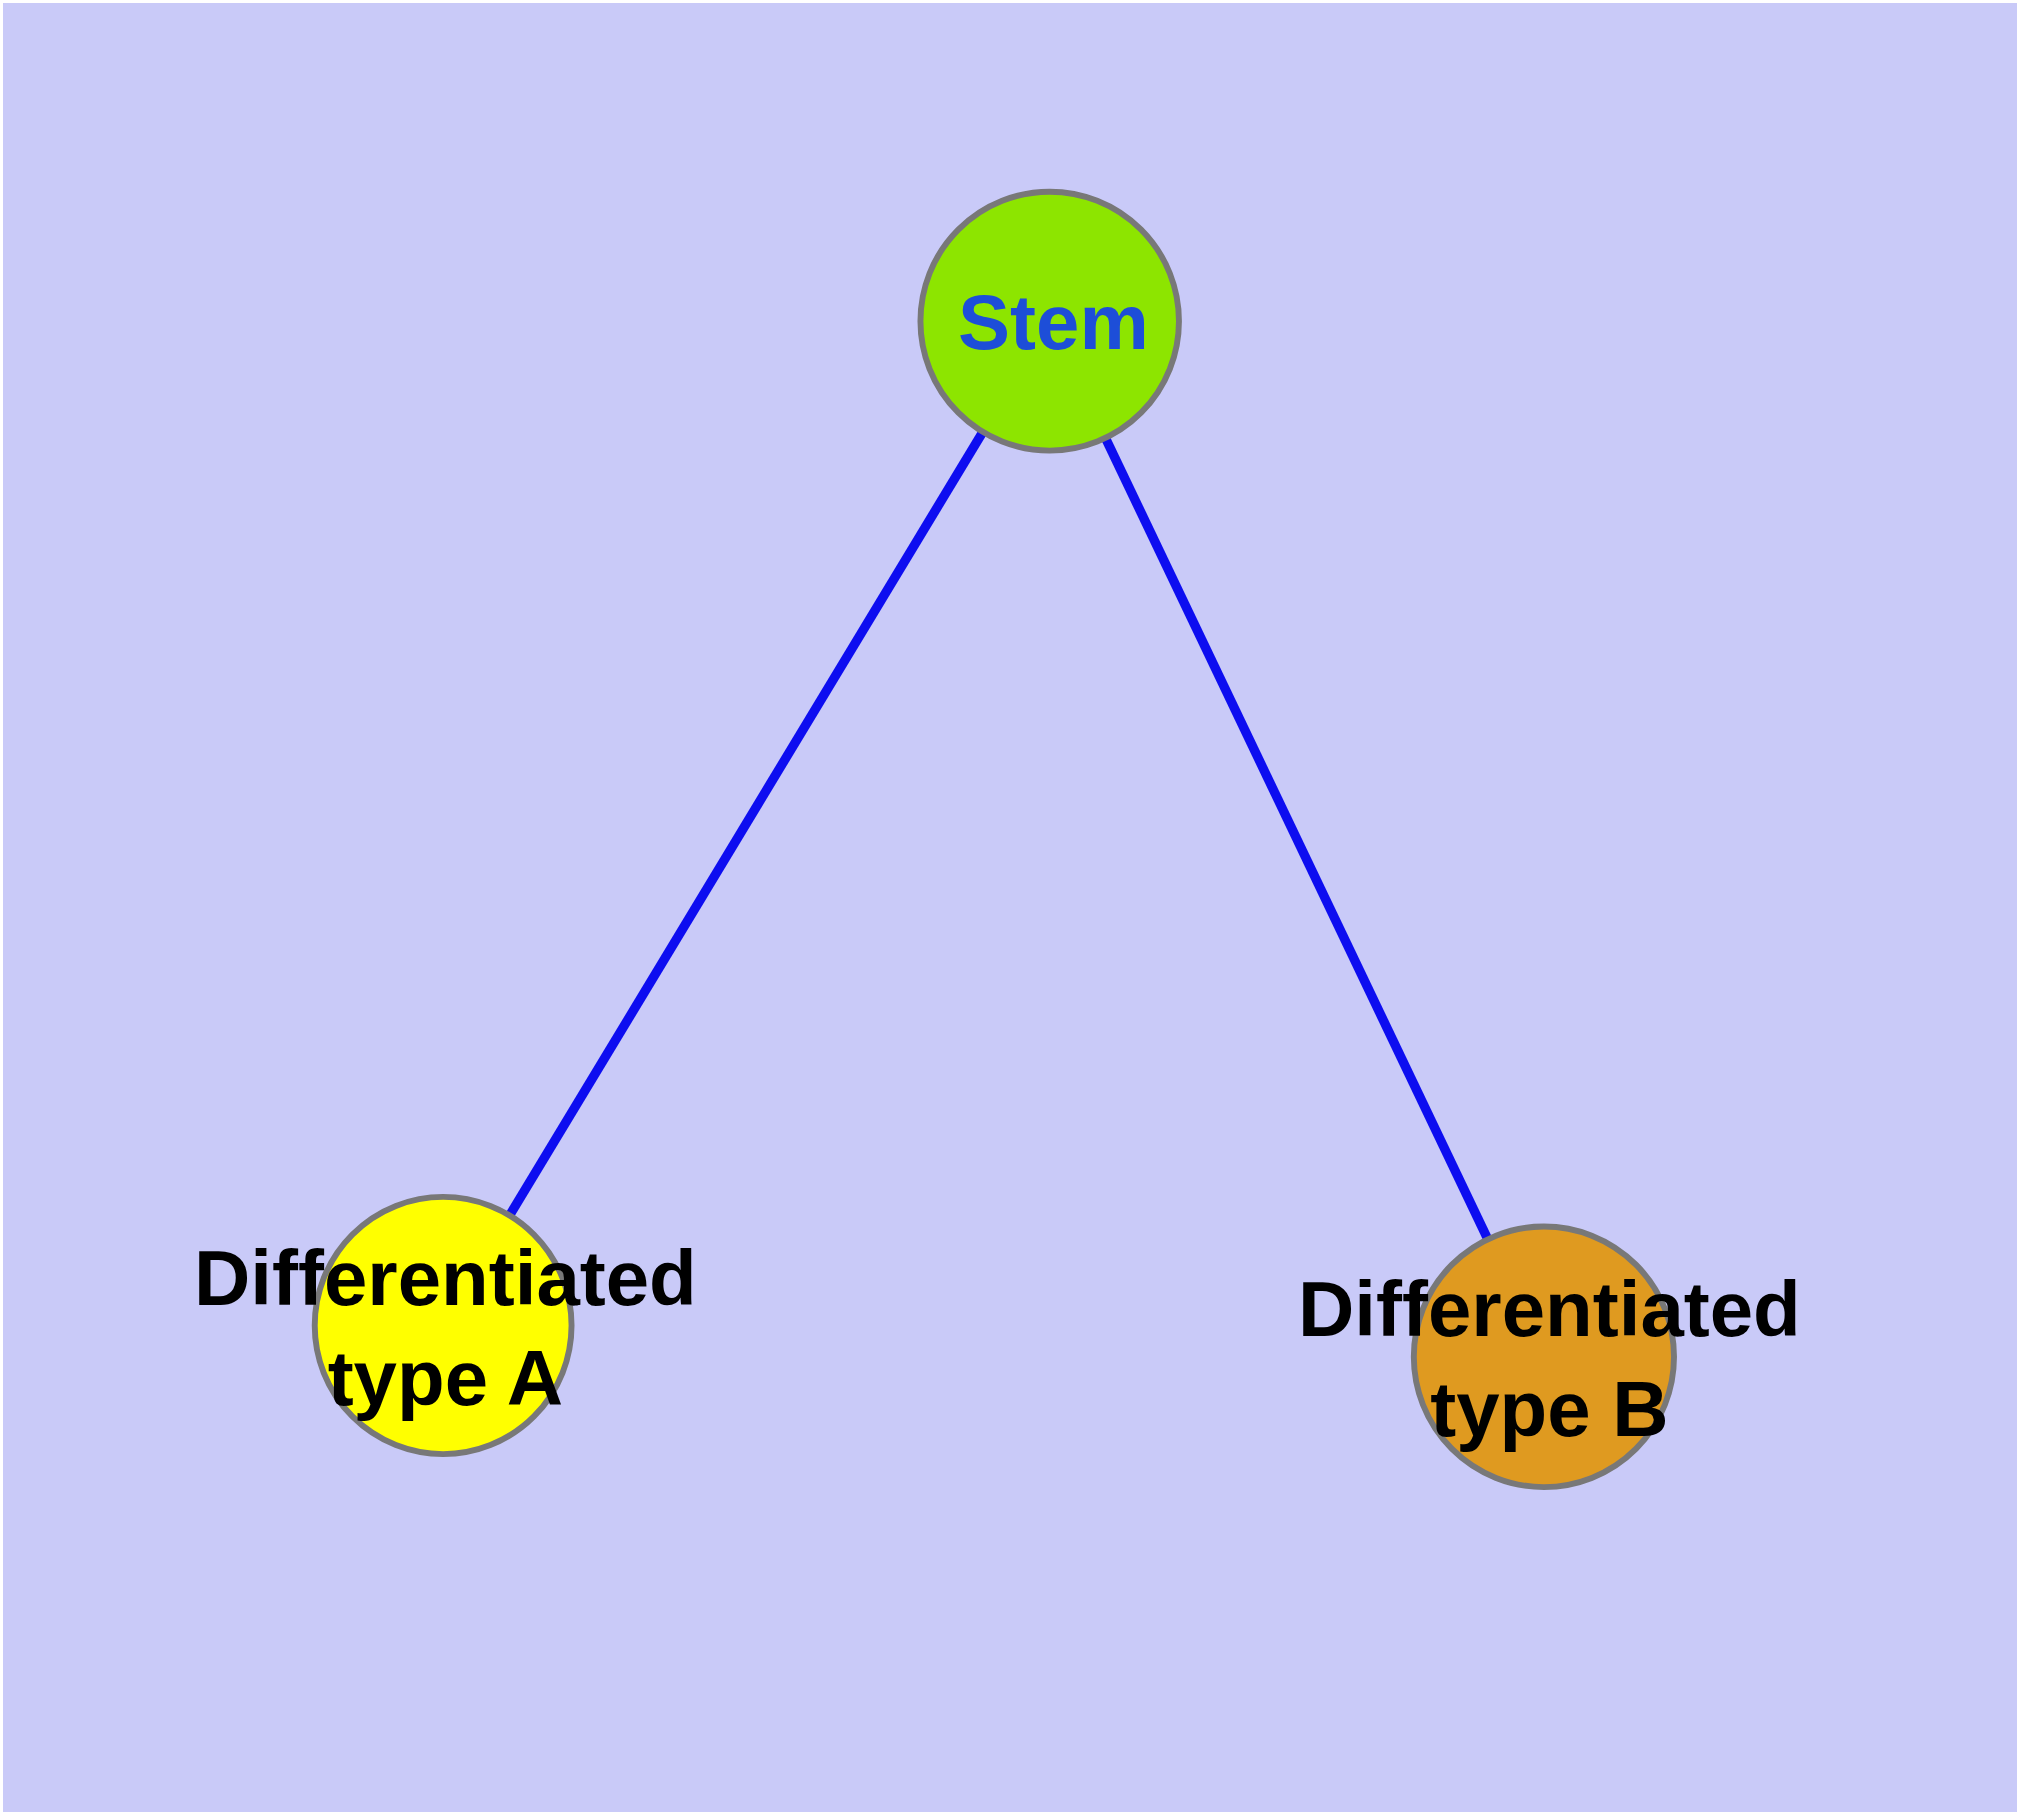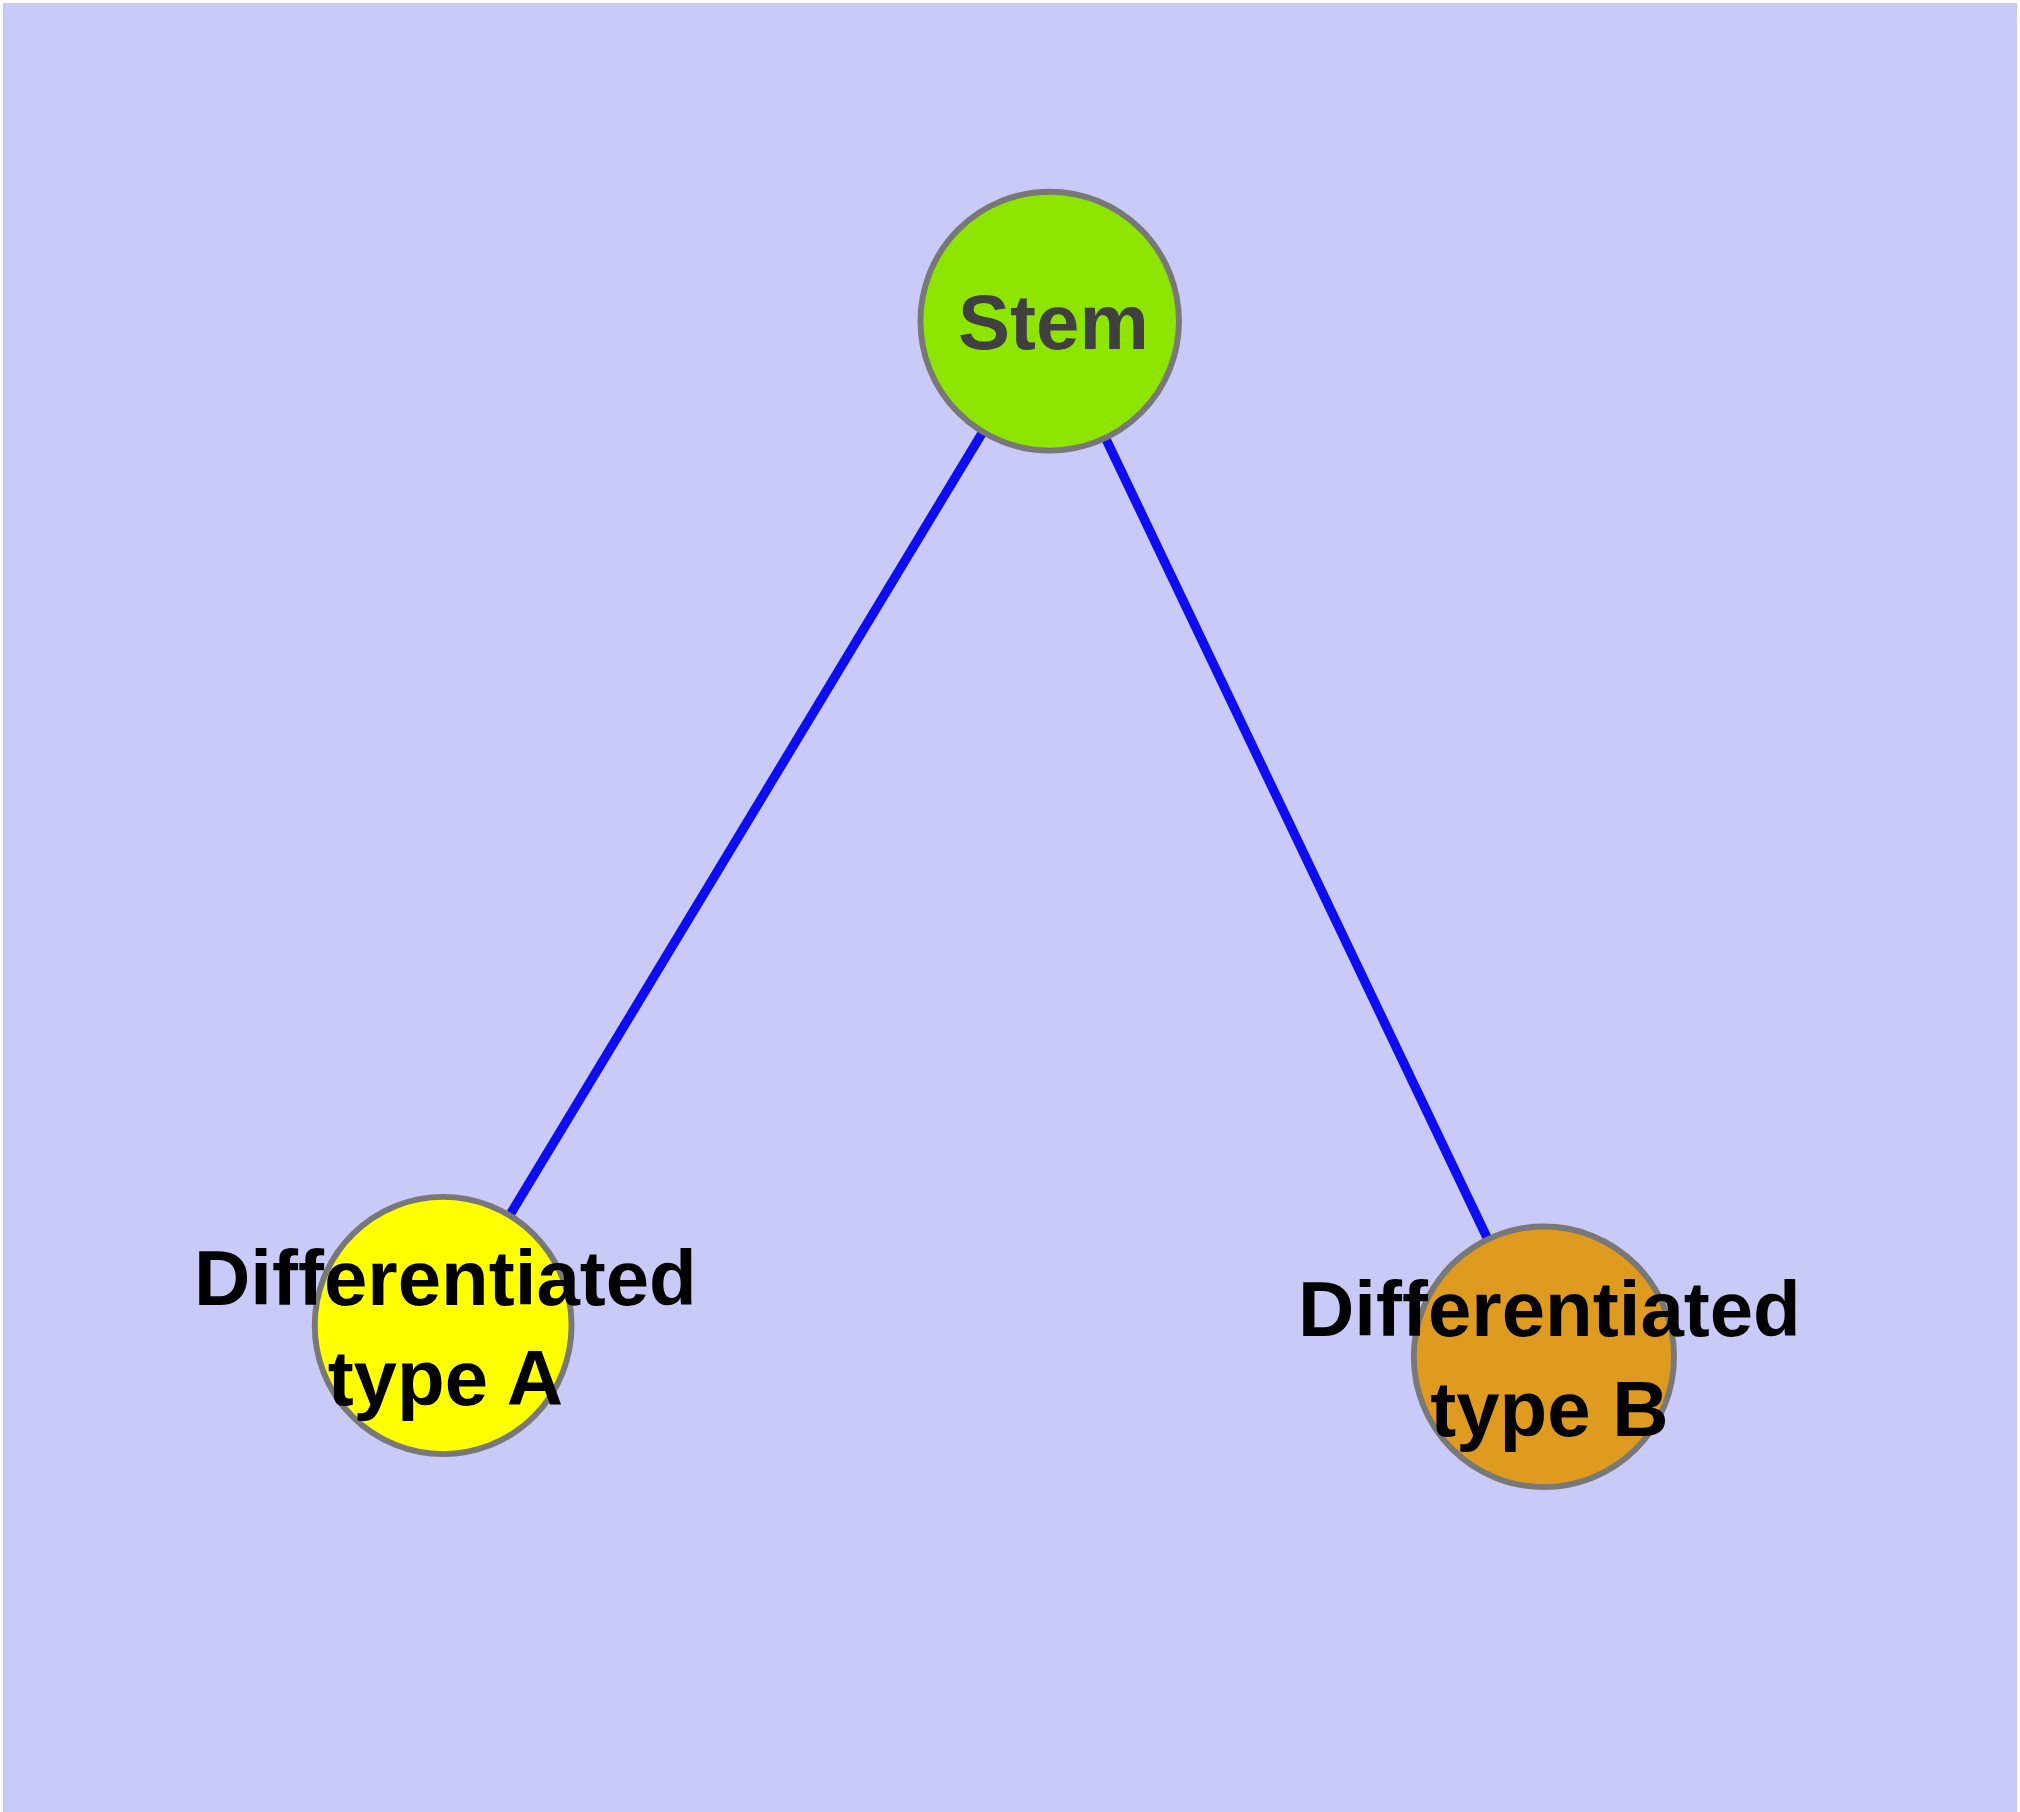--- a/index.html
+++ b/index.html
@@ -61,7 +61,7 @@
       <circle cx="1824" cy="1600" r="154" fill="#df9a20" stroke="#787878" stroke-width="7"></circle>
     </svg>
   <div class="labels" id="labels">
-      <div class="node-label" style="left: 1050px; top: 319px; color: #404040;">Stem</div>
+      <div class="node-label" style="left: 1050px; top: 319px; color: #1d4ed8;">Stem</div>
       <div class="node-label" style="left: 442px; top: 1325px; color: rgb(0, 0, 0);">Differentiated
 type A</div>
       <div class="node-label" style="left: 1546px; top: 1356px; color: rgb(0, 0, 0);">Differentiated

